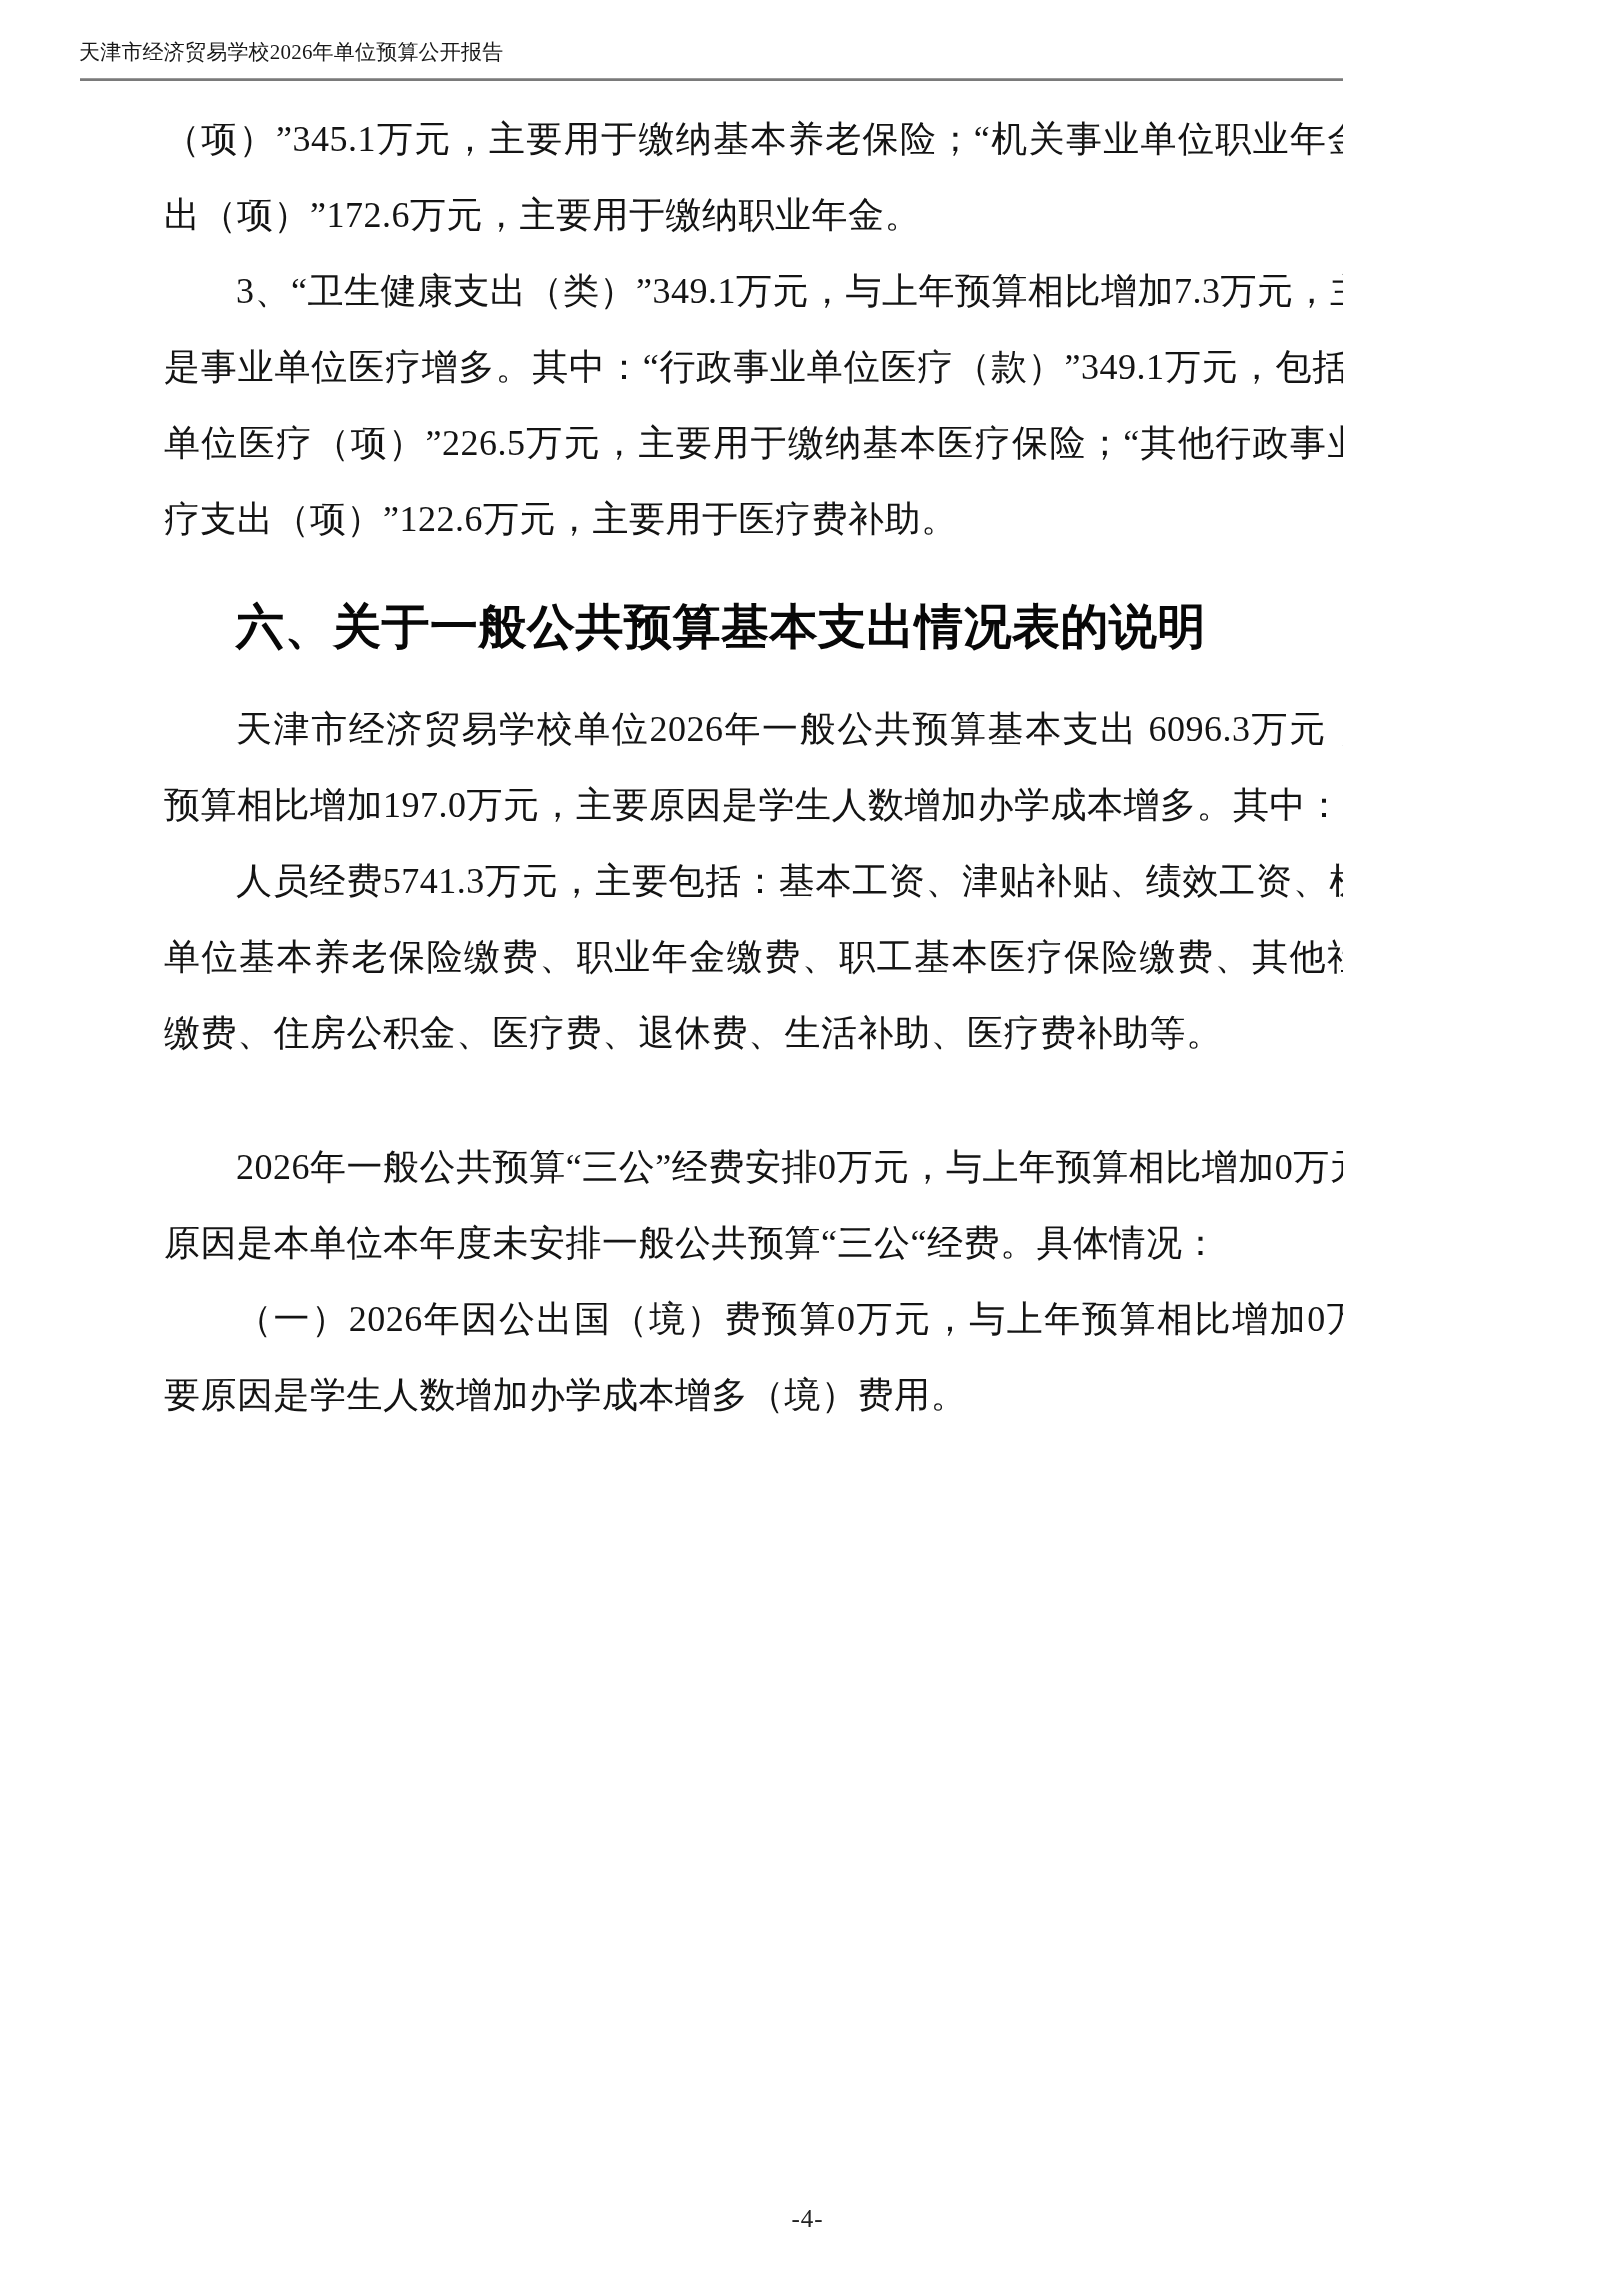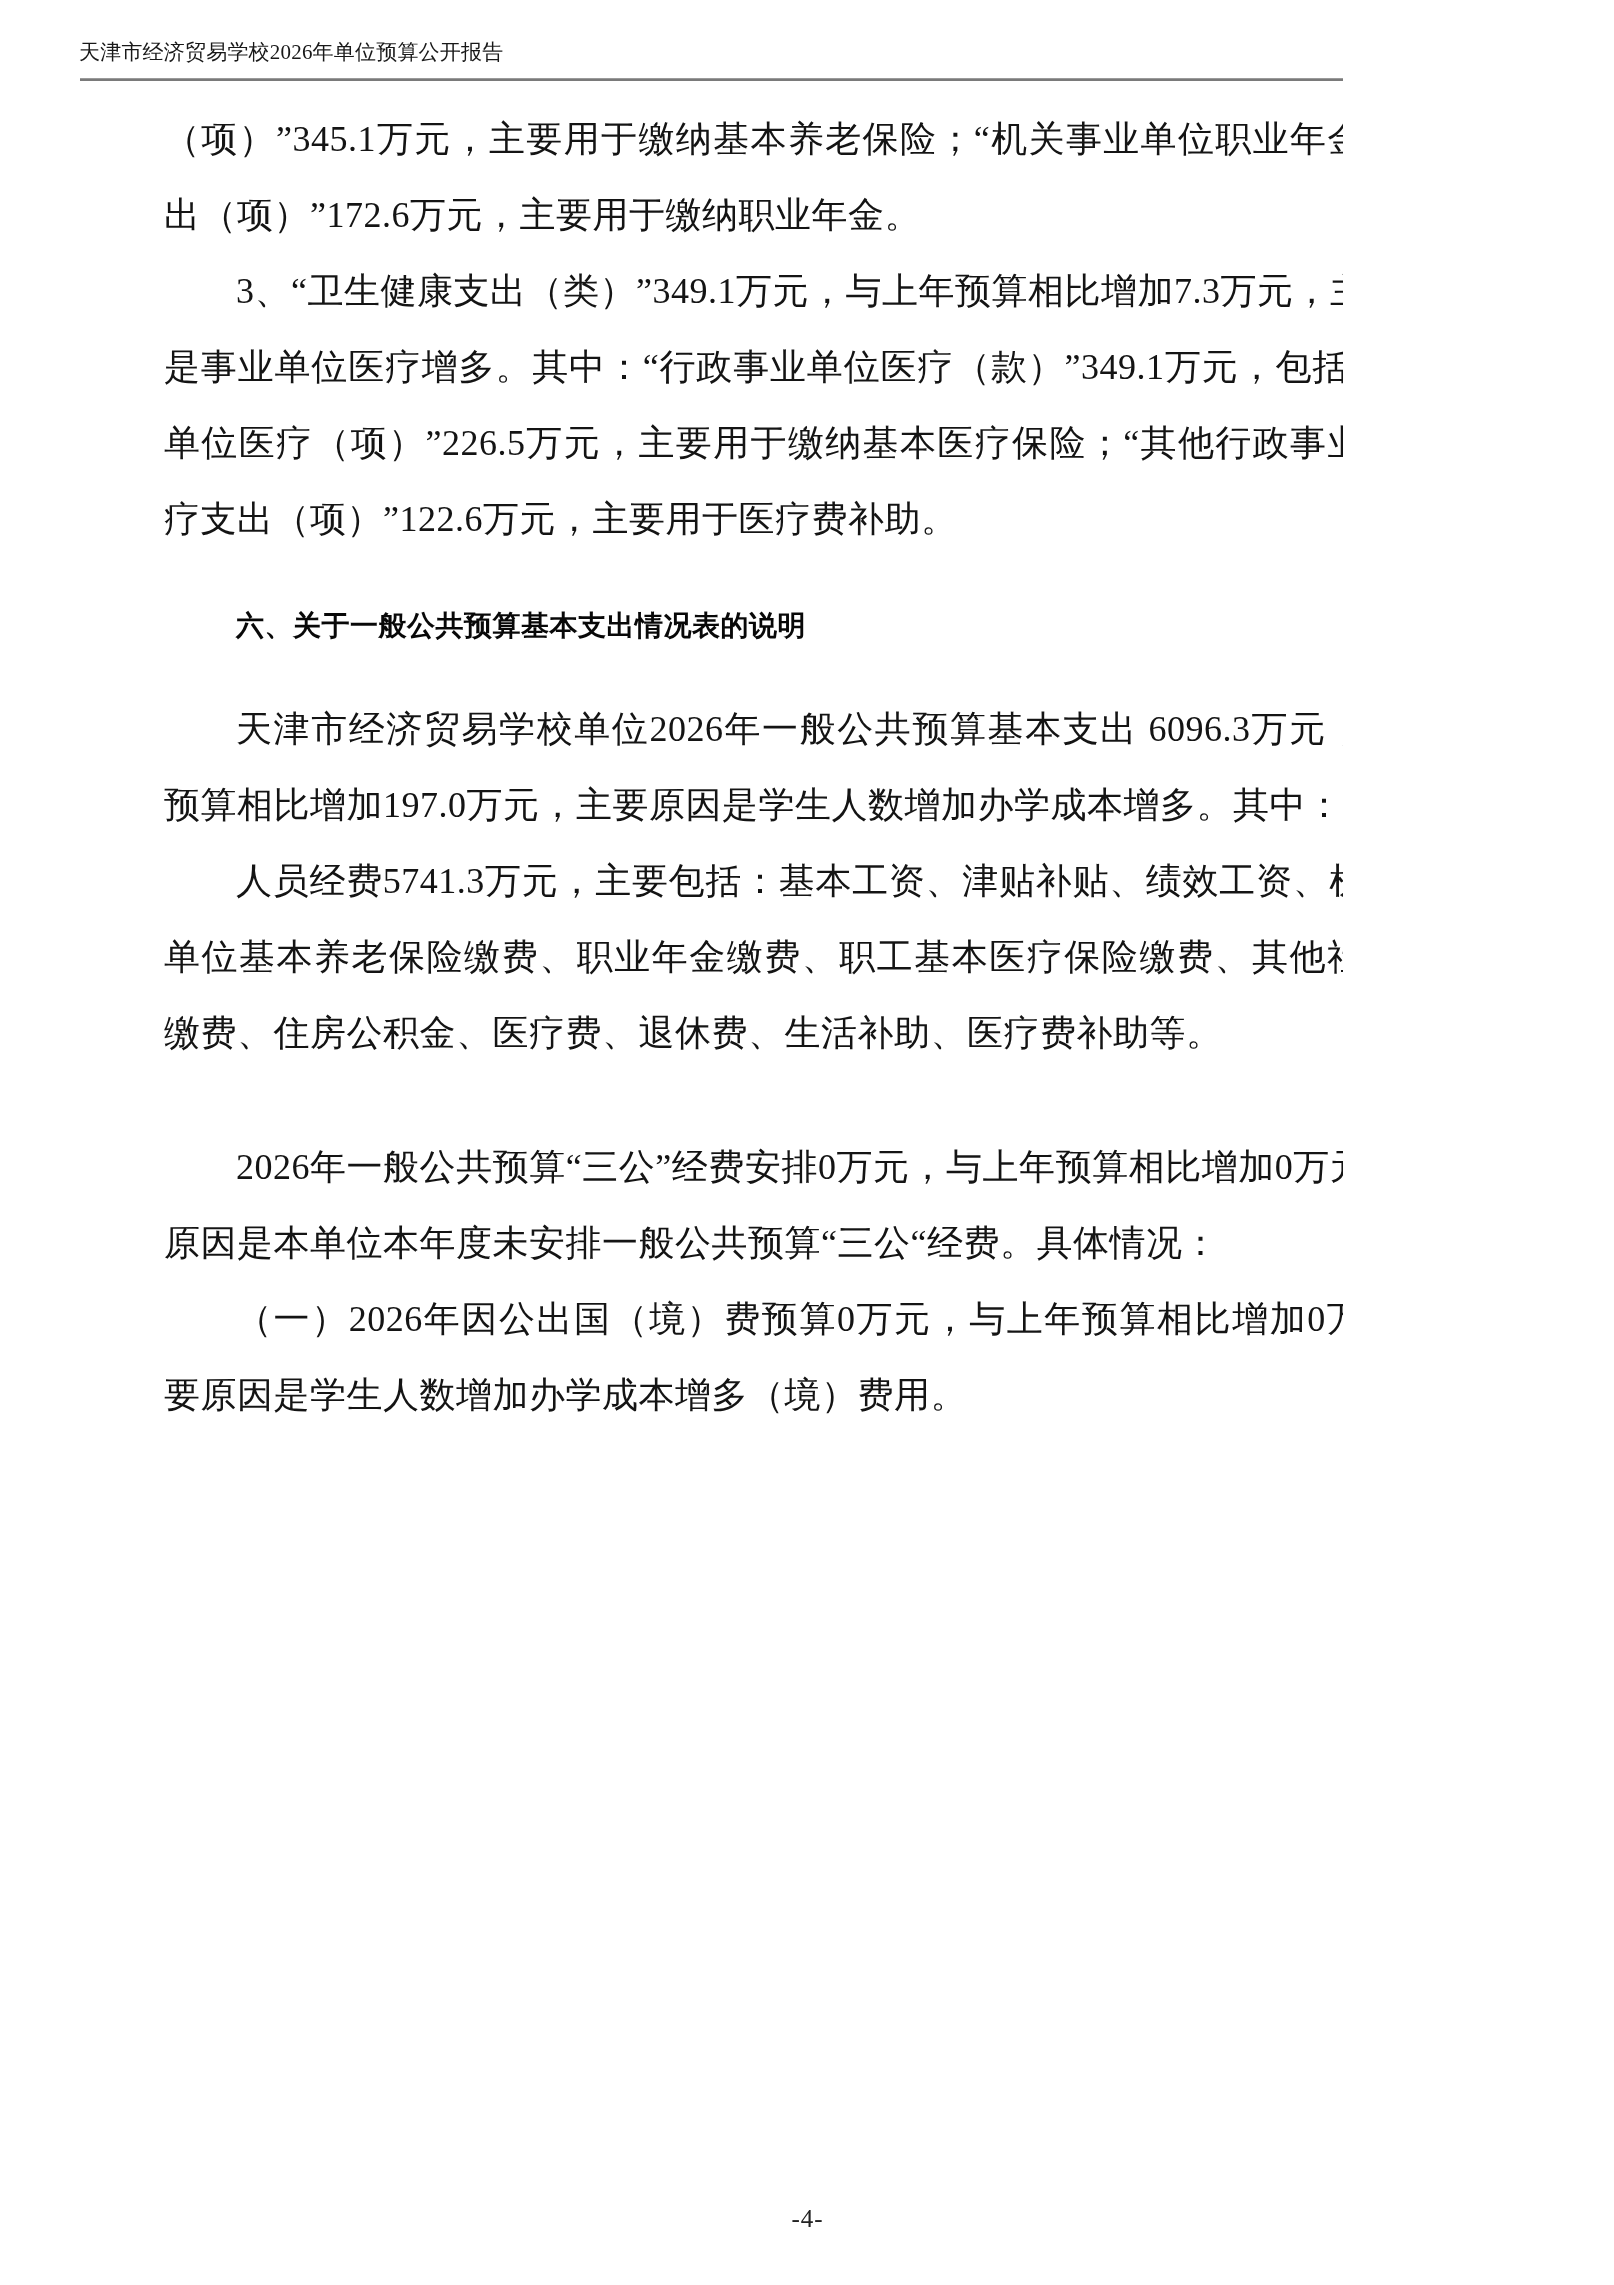--- a/index.html
+++ b/index.html
@@ -76,7 +76,7 @@
     margin: 0;
     font-family: "DejaVu Sans", "Liberation Sans", sans-serif;
     font-weight: bold;
-    font-size: 28px;
+    font-size: 48px;
     line-height: 76px;
     color: #080808;
     text-indent: 72px;

